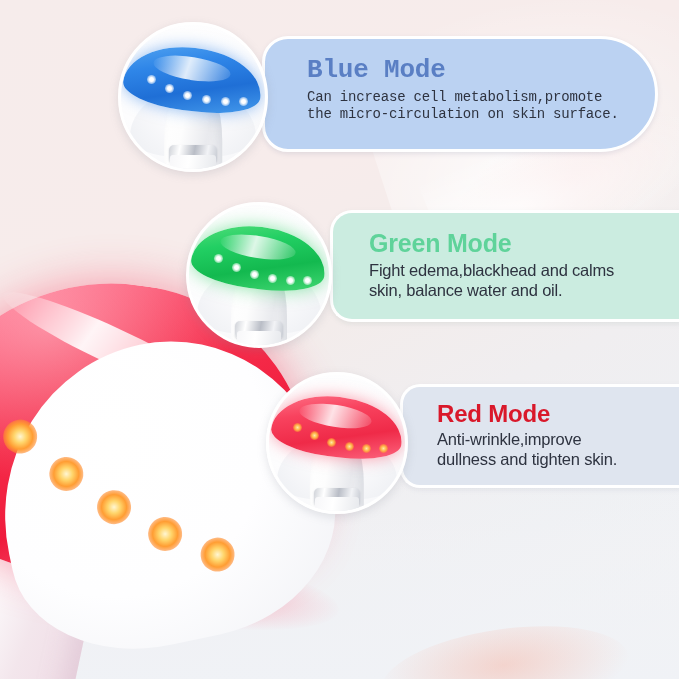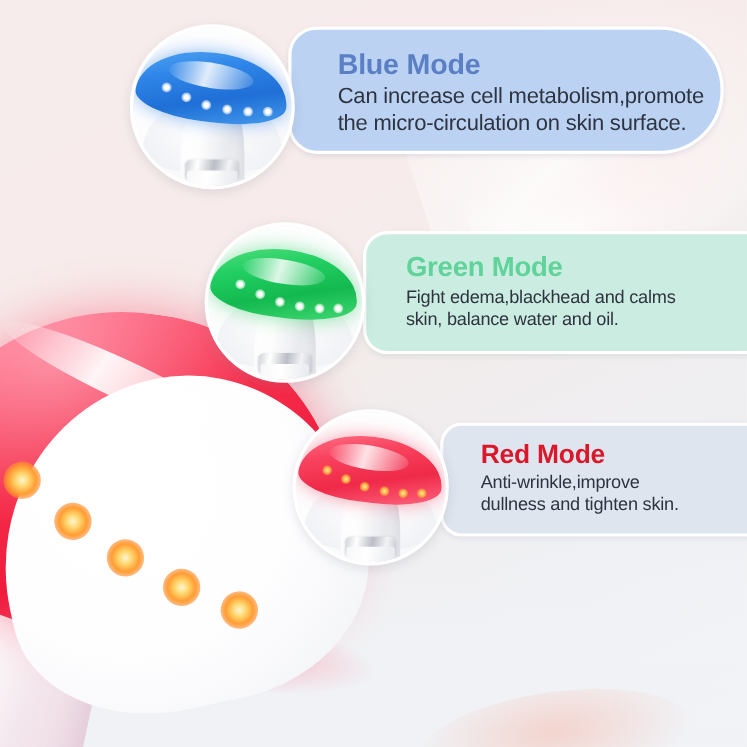--- a/index.html
+++ b/index.html
@@ -86,11 +86,12 @@
 
   
   #card-blue {
-    left: 262px; top: 24px;
+    left: 262px; top: 36px;
     width: 396px; height: 116px;
     background: #bbd2f2;
     border-radius: 26px 58px 58px 26px;
     box-shadow: 0 2px 5px rgba(120,130,160,0.18);
+    font-family: Liberation Mono, monospace;
   }
   #card-blue .card-inner { padding: 18px 0 0 42px; }
   #card-blue .card-title { color: #5a7fc4; font-size: 26px; }

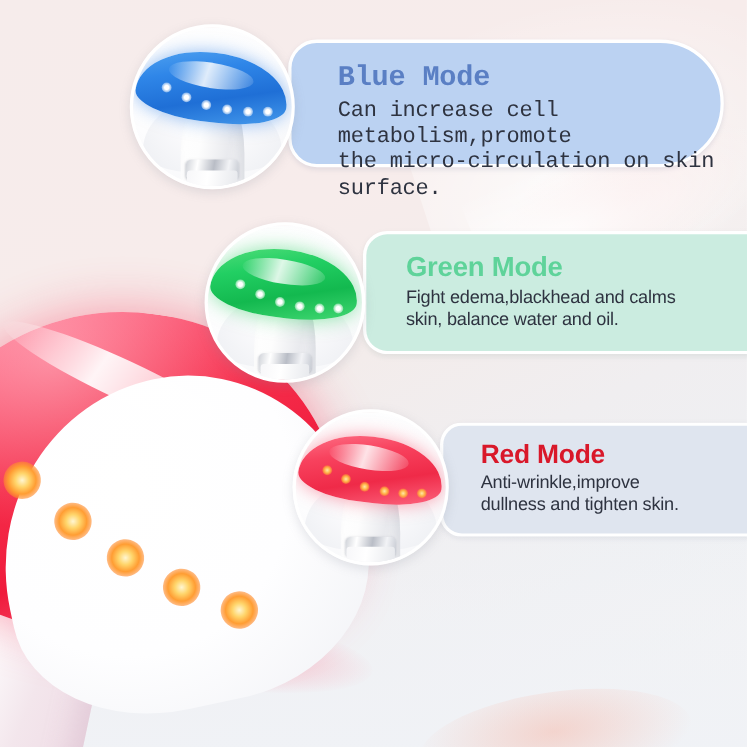--- a/index.html
+++ b/index.html
@@ -95,7 +95,7 @@
   }
   #card-blue .card-inner { padding: 18px 0 0 42px; }
   #card-blue .card-title { color: #5a7fc4; font-size: 26px; }
-  #card-blue .card-desc  { font-size: 20px; margin-top: 5px; }
+  #card-blue .card-desc  { font-size: 14px; margin-top: 5px; }
 
   
   #card-green {

